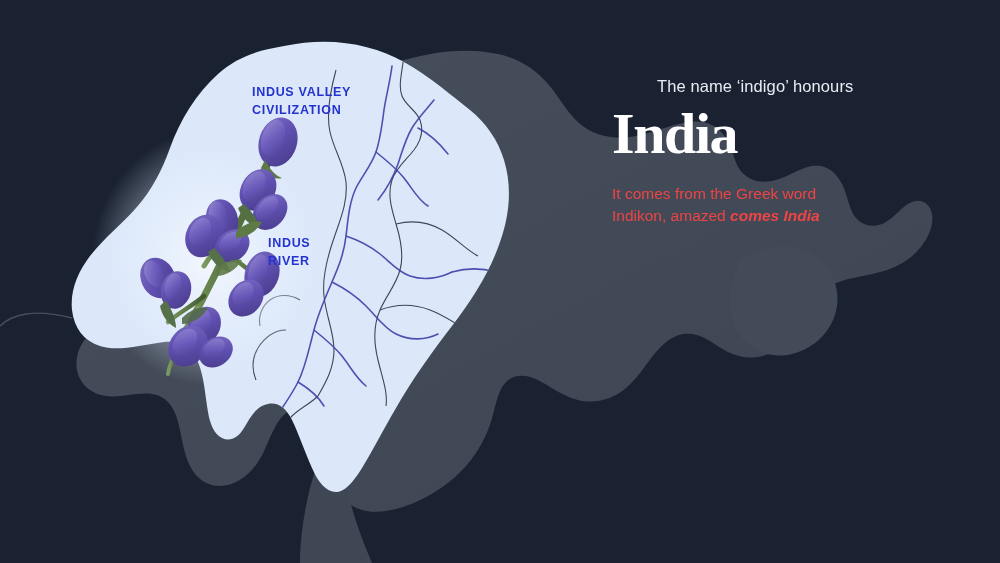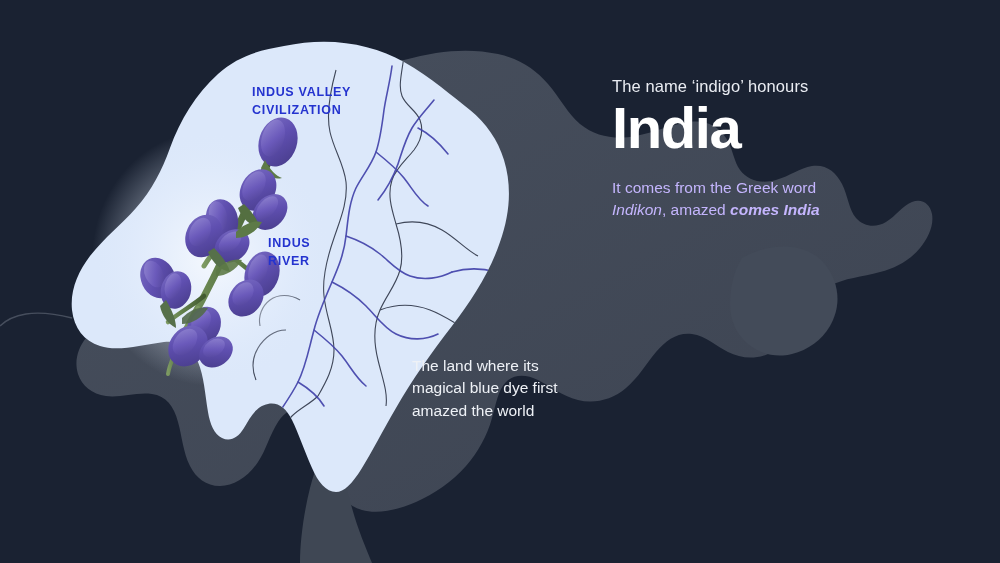--- a/index.html
+++ b/index.html
@@ -56,6 +56,7 @@
     font-size:16.5px;
     letter-spacing:.1px;
     line-height:1.3;
+    margin-left:45px;
   }
   #headline {
     color:#ffffff;

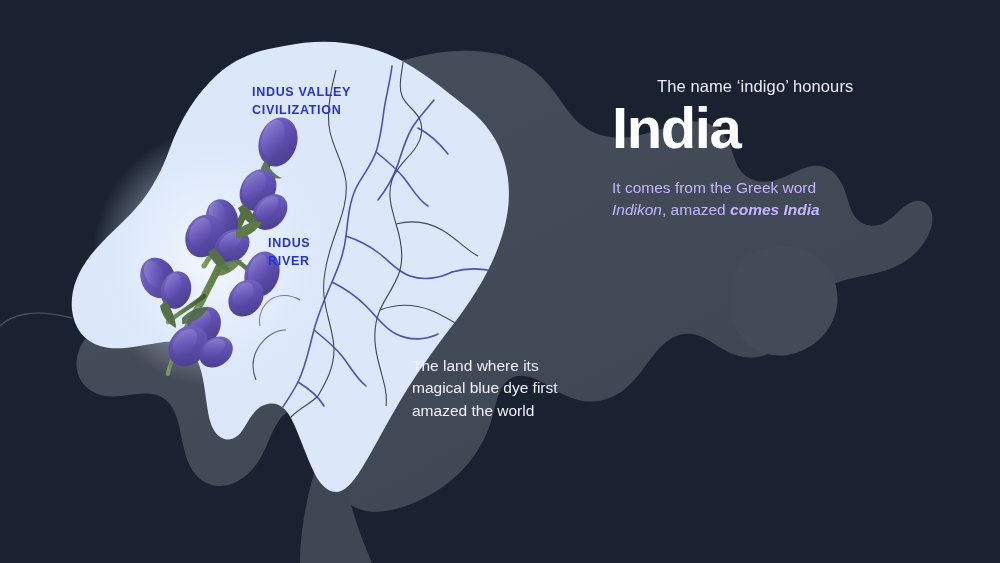--- a/index.html
+++ b/index.html
@@ -64,8 +64,9 @@
     font-weight:bold;
     letter-spacing:-1.4px;
     line-height:1.06;
-    margin-top:0;
+    margin-top:6px;
     margin-bottom:18px;
+    font-family:Liberation Serif, serif;
   }
   #subcopy {
     color:#c4b5fd;

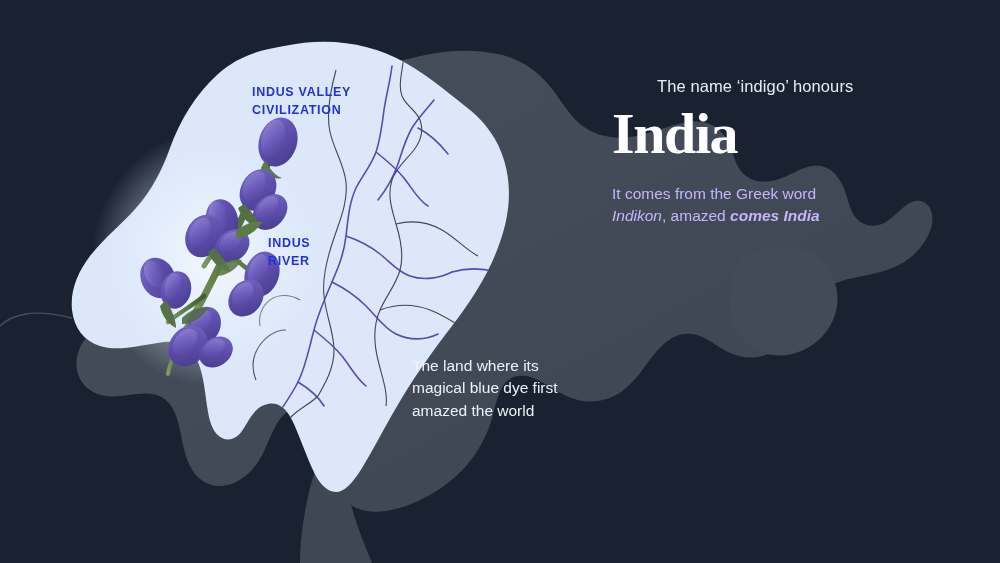--- a/index.html
+++ b/index.html
@@ -69,7 +69,7 @@
     font-family:Liberation Serif, serif;
   }
   #subcopy {
-    color:#c4b5fd;
+    color:#ef4444;
     font-size:15.5px;
     line-height:1.42;
   }

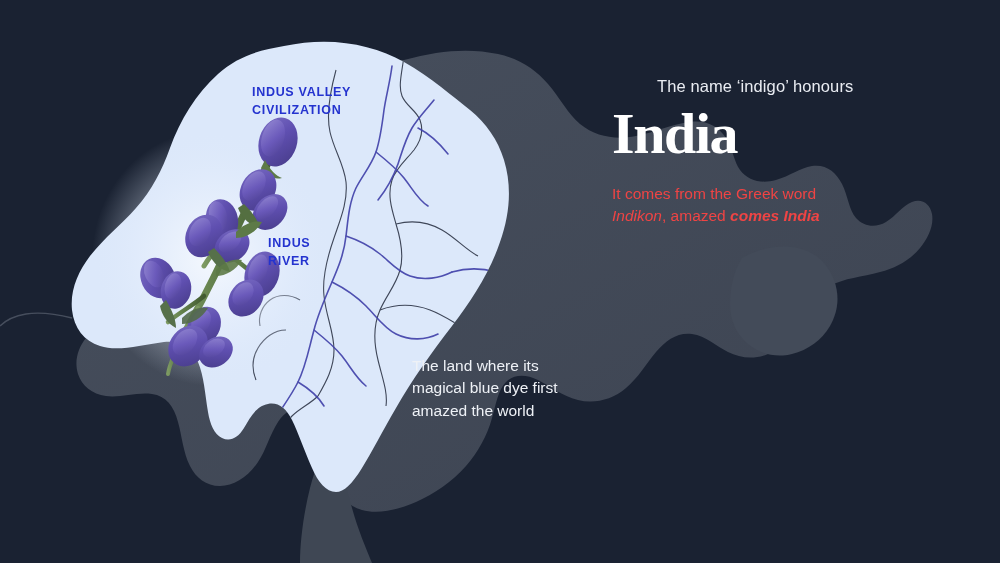--- a/index.html
+++ b/index.html
@@ -73,7 +73,7 @@
     font-size:15.5px;
     line-height:1.42;
   }
-  #subcopy .it { font-style:italic; }
+  #subcopy .it { }
   #subcopy .bit { font-style:italic; font-weight:bold; }
 
   

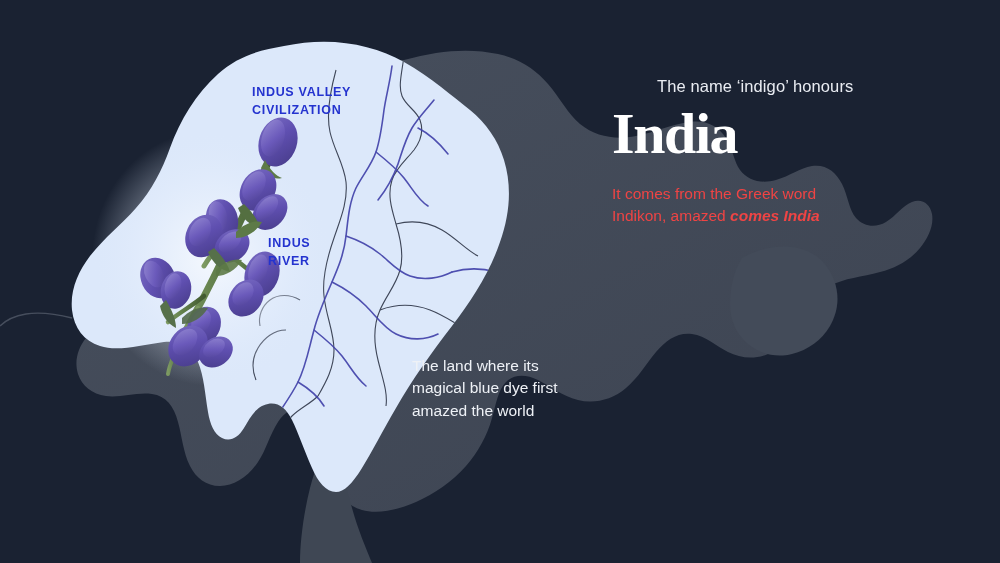--- a/index.html
+++ b/index.html
@@ -309,7 +309,6 @@
     </div>
   </div>
 
-  <div id="caption">The land where its magical blue dye first amazed the world</div>
 
 </div>
 

